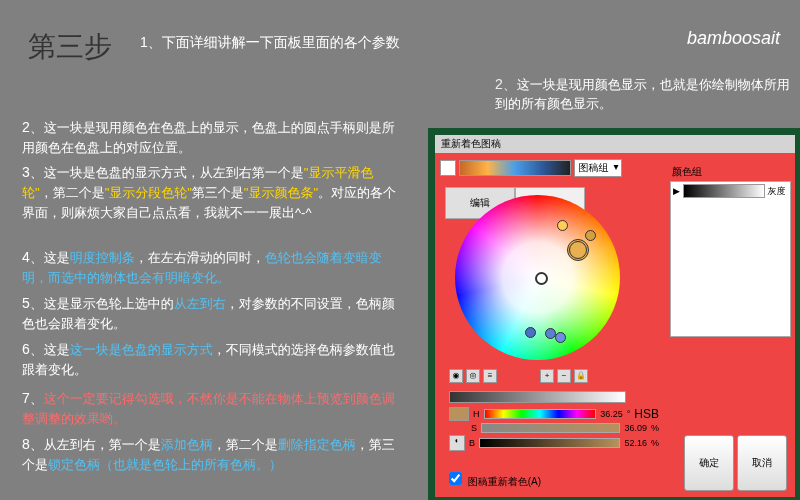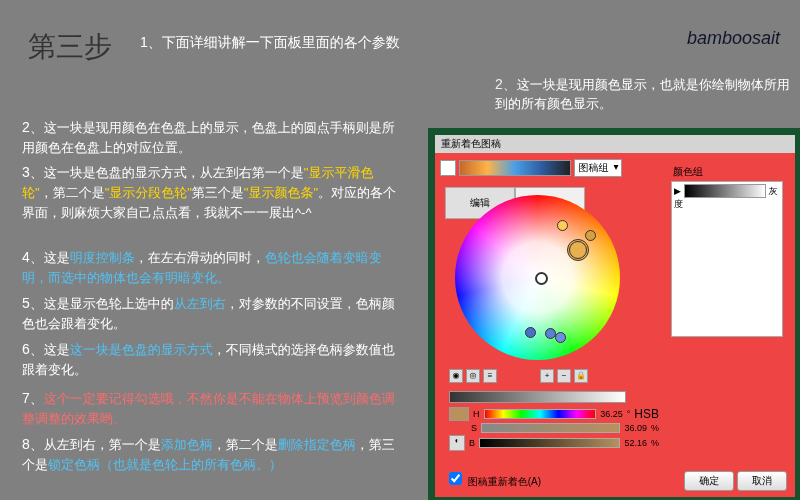--- a/index.html
+++ b/index.html
@@ -5,7 +5,7 @@
 body{margin:0;font-family:"Microsoft YaHei",sans-serif;background:#808080;width:800px;height:500px;position:relative;overflow:hidden}
 .header{position:absolute;top:28px;left:28px;font-size:28px;color:#333}
 .subtitle{position:absolute;top:34px;left:140px;font-size:14px;color:#ffffff}
-.watermark{position:absolute;top:28px;right:20px;font-size:18px;color:#0f172a;font-style:italic}
+.watermark{position:absolute;top:28px;right:20px;font-size:18px;color:#ffffff;font-style:italic}
 .note2{position:absolute;top:75px;left:495px;font-size:13px;color:#fff;width:300px;line-height:1.4}
 .note2 .num{color:#eee;font-size:14px}
 .item{position:absolute;font-size:13px;color:#fff;line-height:1.5;width:380px}

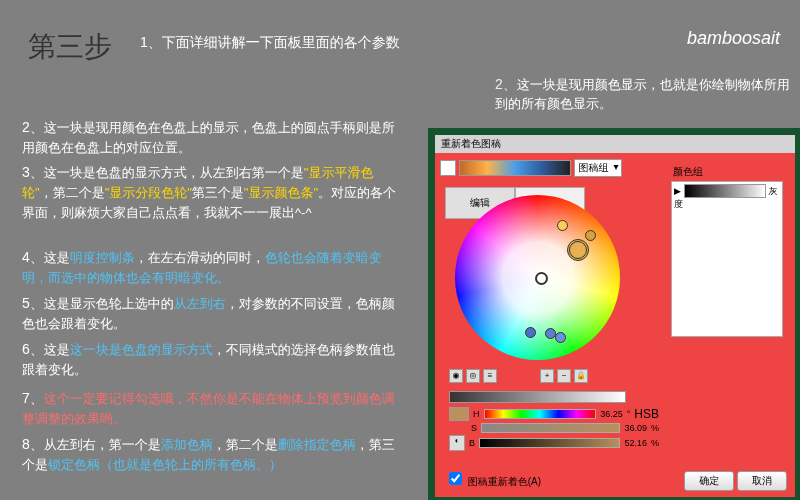--- a/index.html
+++ b/index.html
@@ -27,7 +27,7 @@
 .slider{display:flex;align-items:center;gap:4px;margin:2px 0;font-size:9px}
 .slider-track{flex:1;height:8px;border:1px solid #aaa}
 .btn{display:inline-block;background:linear-gradient(#fff,#ddd);border:1px solid #999;border-radius:3px;padding:2px 14px;font-size:10px}
-.side-panel{position:absolute;top:28px;right:12px;width:112px}
+.side-panel{position:absolute;top:28px;right:4px;width:121px}
 .side-label{font-size:10px;padding:2px}
 .gray-grad{width:80px;height:12px;background:linear-gradient(to right,#000,#fff);display:inline-block;border:1px solid #999;vertical-align:middle}
 svg.arrows{position:absolute;inset:0;pointer-events:none;z-index:10}

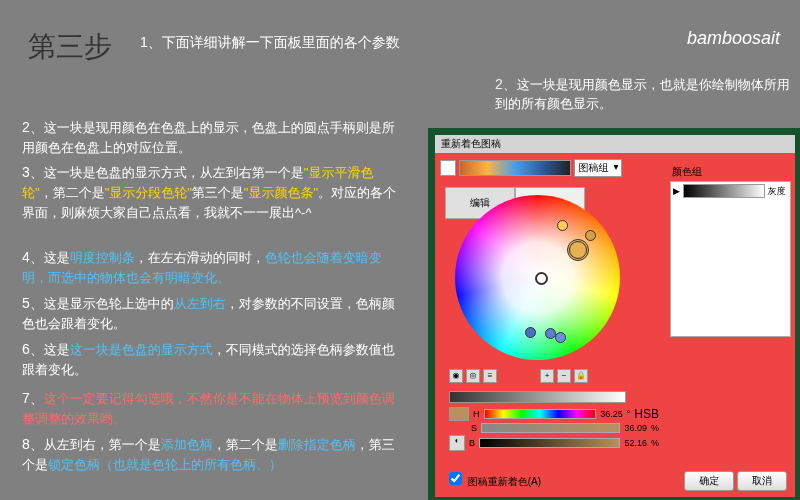--- a/index.html
+++ b/index.html
@@ -26,7 +26,7 @@
 .node{position:absolute;width:9px;height:9px;border-radius:50%;border:1px solid #333}
 .slider{display:flex;align-items:center;gap:4px;margin:2px 0;font-size:9px}
 .slider-track{flex:1;height:8px;border:1px solid #aaa}
-.btn{display:inline-block;background:linear-gradient(#fff,#ddd);border:1px solid #999;border-radius:3px;padding:2px 14px;font-size:10px}
+.btn{display:inline-block;background:linear-gradient(#fff,#ddd);border:1px solid #999;border-radius:3px;padding:20px 14px;font-size:10px}
 .side-panel{position:absolute;top:28px;right:4px;width:121px}
 .side-label{font-size:10px;padding:2px}
 .gray-grad{width:80px;height:12px;background:linear-gradient(to right,#000,#fff);display:inline-block;border:1px solid #999;vertical-align:middle}

